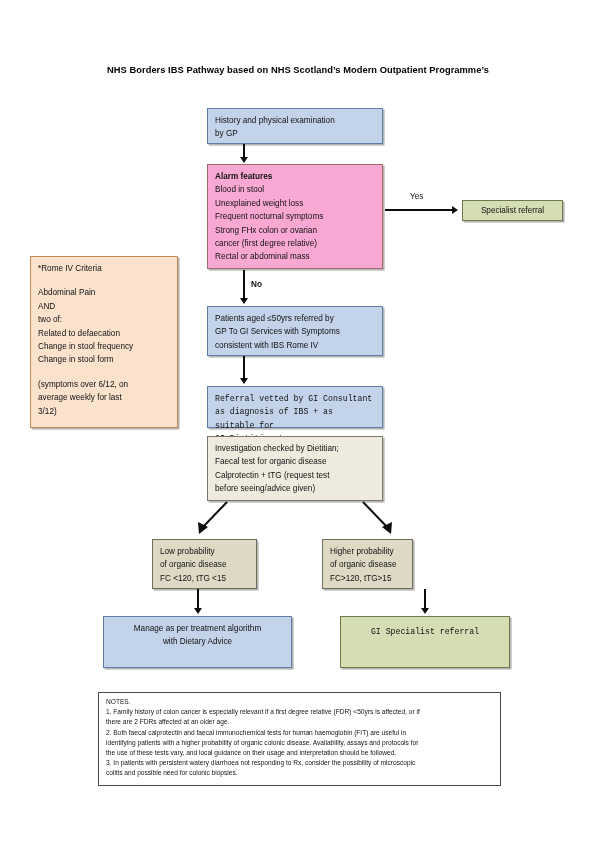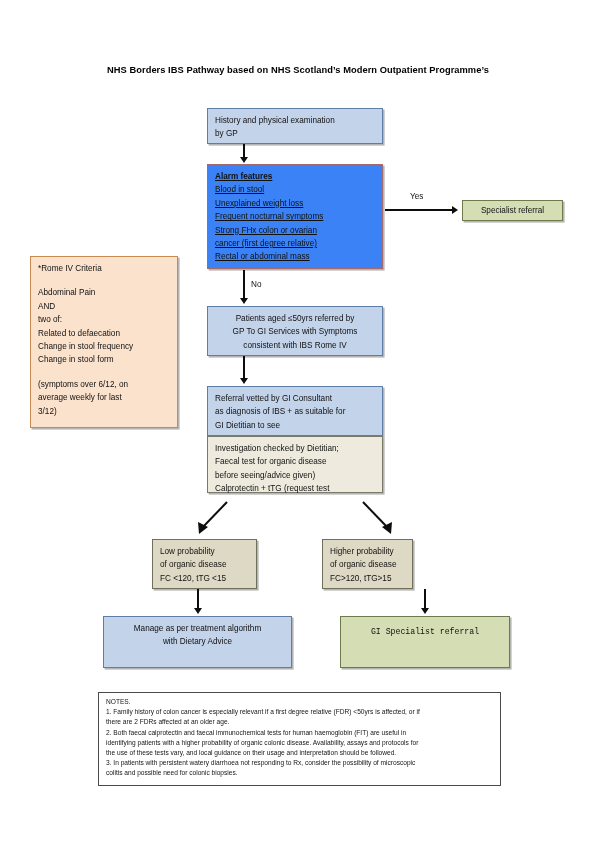--- a/index.html
+++ b/index.html
@@ -47,7 +47,7 @@
     box-shadow: 1.6px 1.6px 0 rgba(120,120,120,0.55);
   }
   .box.blue      { background: #c3d3ea; border-color: #5f7ea6; }
-  .box.pink      { background: #3b82f6; border-color: #a26a6a; text-decoration: underline; }
+  .box.pink      { background: #f9a8d4; border-color: #a26a6a; }
   .box.green     { background: #d5ddb4; border-color: #6f7a4c; }
   .box.peach     { background: #fbe2cd; border-color: #c98a52; }
   .box.khaki     { background: #ded9c4; border-color: #6f6f5c; }

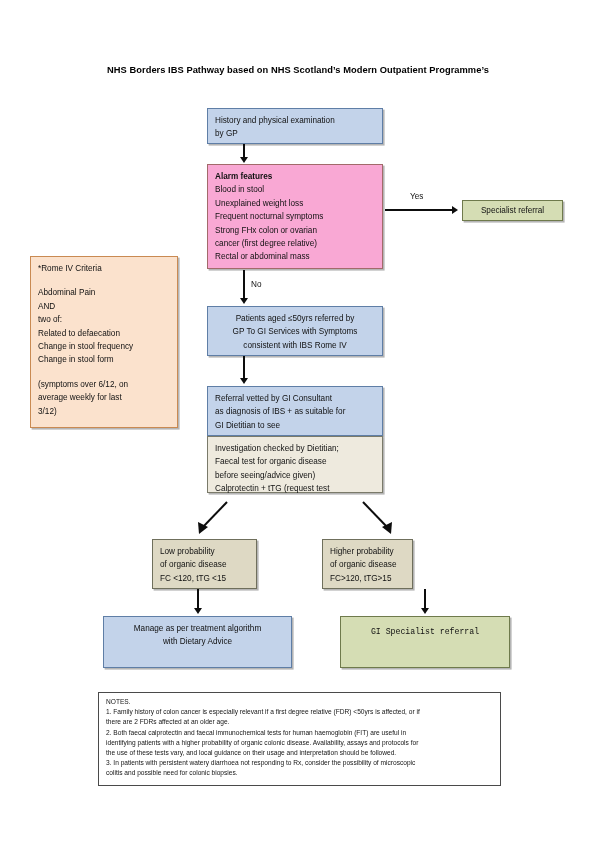--- a/index.html
+++ b/index.html
@@ -162,7 +162,7 @@
 
   <div class="vline" style="left:243px; top:270px; height:31px;"></div>
   <div class="arrow-down" style="left:239.5px; top:298px;"></div>
-  <div class="edge-label" style="left:251px; top:280px;">No</div>
+  <div class="edge-label" style="left:251px; top:280px;font-weight:bold;">No</div>
 
   <div class="box blue" id="node-referred" style="left:207px; top:306px; width:176px; height:50px;text-align:center;">
     <span class="ln">Patients aged ≤50yrs referred by</span>

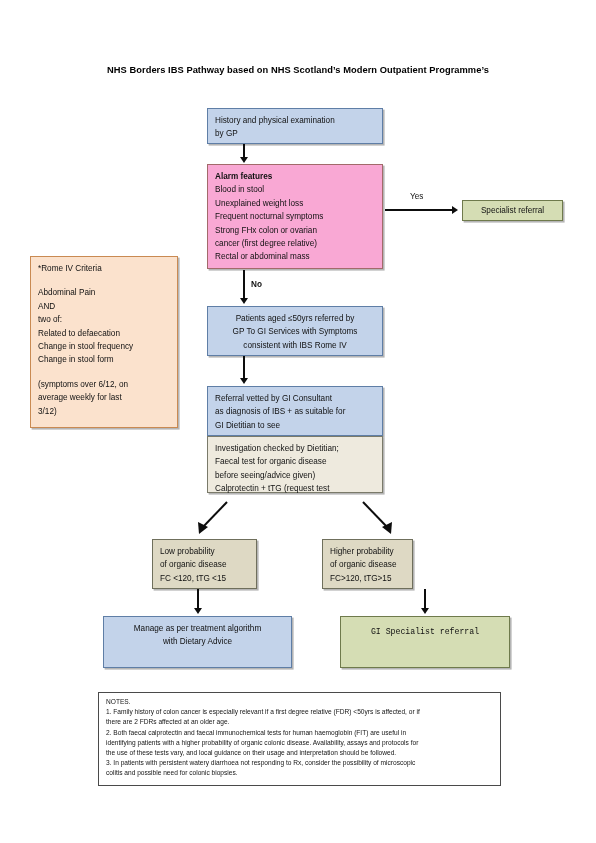--- a/index.html
+++ b/index.html
@@ -164,7 +164,7 @@
   <div class="arrow-down" style="left:239.5px; top:298px;"></div>
   <div class="edge-label" style="left:251px; top:280px;font-weight:bold;">No</div>
 
-  <div class="box blue" id="node-referred" style="left:207px; top:306px; width:176px; height:50px;text-align:center;">
+  <div class="box blue" id="node-referred" style="left:207px; top:306px; width:176px; height:50px;">
     <span class="ln">Patients aged ≤50yrs referred by</span>
     <span class="ln">GP To GI Services with Symptoms</span>
     <span class="ln">consistent with IBS Rome IV</span>

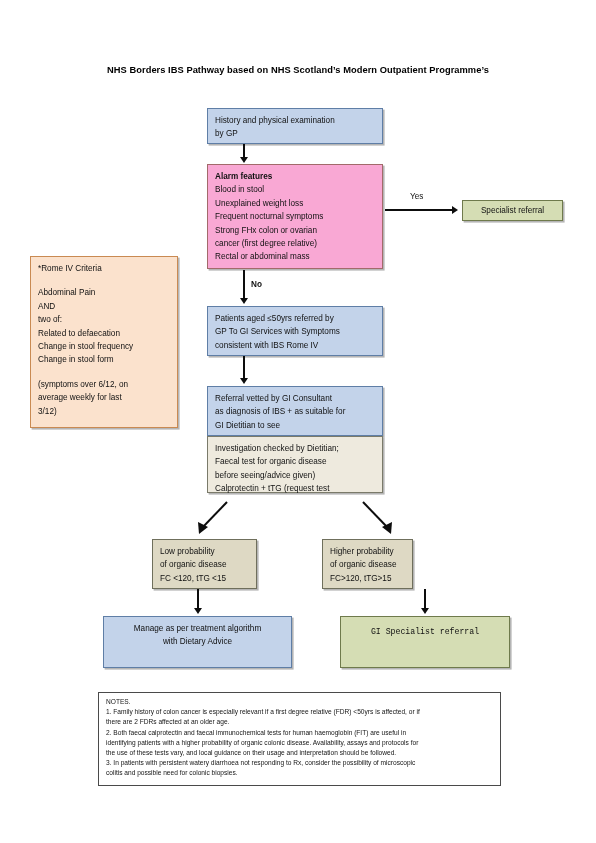--- a/index.html
+++ b/index.html
@@ -173,7 +173,7 @@
   <div class="vline" style="left:243px; top:356px; height:25px;"></div>
   <div class="arrow-down" style="left:239.5px; top:378px;"></div>
 
-  <div class="box blue" id="node-vetted" style="left:207px; top:386px; width:176px; height:50px;">
+  <div class="box blue" id="node-vetted" style="left:207px; top:386px; width:176px; height:42px;font-family:Liberation Mono, monospace;">
     <span class="ln">Referral vetted by GI Consultant</span>
     <span class="ln">as diagnosis of IBS + as suitable for</span>
     <span class="ln">GI Dietitian to see</span>

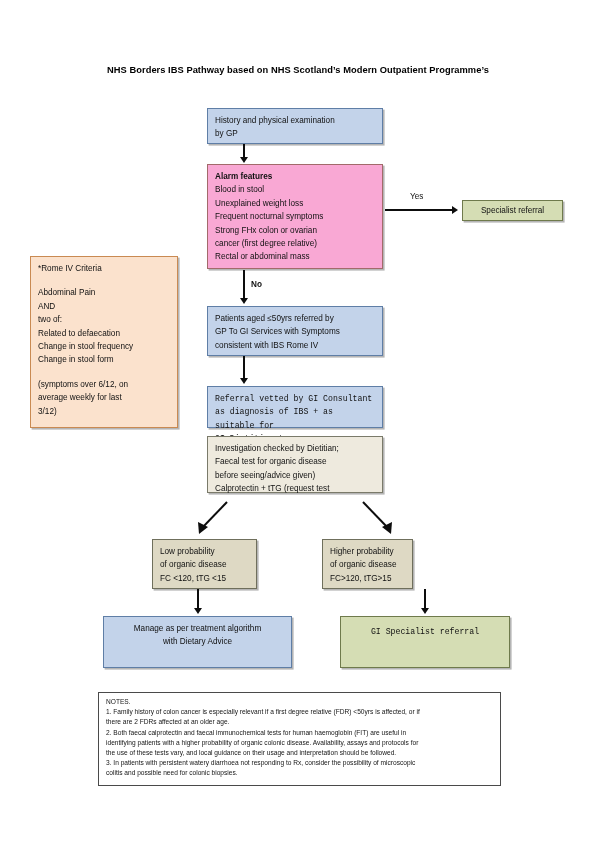--- a/index.html
+++ b/index.html
@@ -179,7 +179,7 @@
     <span class="ln">GI Dietitian to see</span>
   </div>
 
-  <div class="box cream" id="node-investigation" style="left:207px; top:436px; width:176px; height:57px;">
+  <div class="box cream" id="node-investigation" style="left:207px; top:436px; width:176px; height:65px;">
     <span class="ln">Investigation checked by Dietitian;</span>
     <span class="ln">Faecal test  for organic disease</span>
     <span class="ln">before seeing/advice given)</span>

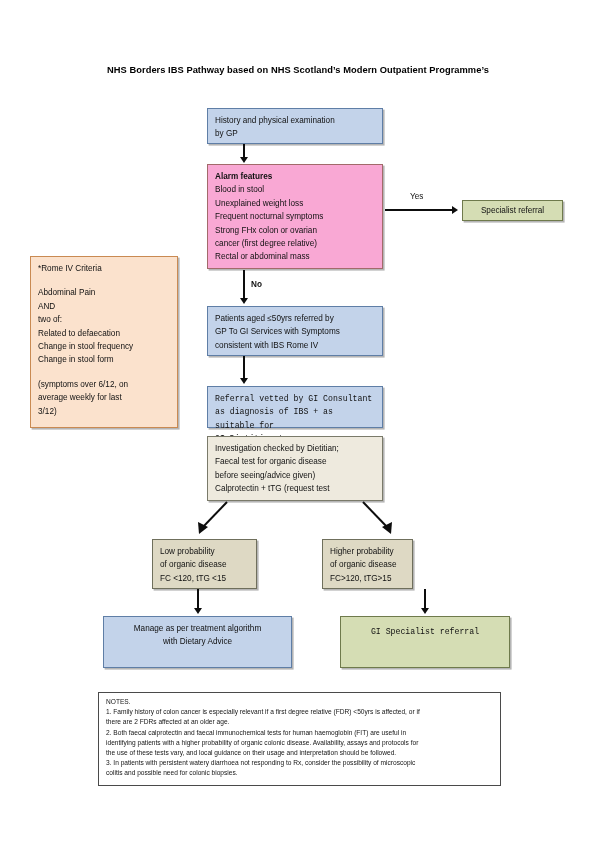--- a/index.html
+++ b/index.html
@@ -182,8 +182,8 @@
   <div class="box cream" id="node-investigation" style="left:207px; top:436px; width:176px; height:65px;">
     <span class="ln">Investigation checked by Dietitian;</span>
     <span class="ln">Faecal test  for organic disease</span>
+    <span class="ln">Calprotectin + tTG (request test</span>
     <span class="ln">before seeing/advice given)</span>
-    <span class="ln">Calprotectin + tTG (request test</span>
   </div>
 
   <svg class="diag" style="left:185px; top:500px; width:60px; height:40px;" viewBox="0 0 60 40">

